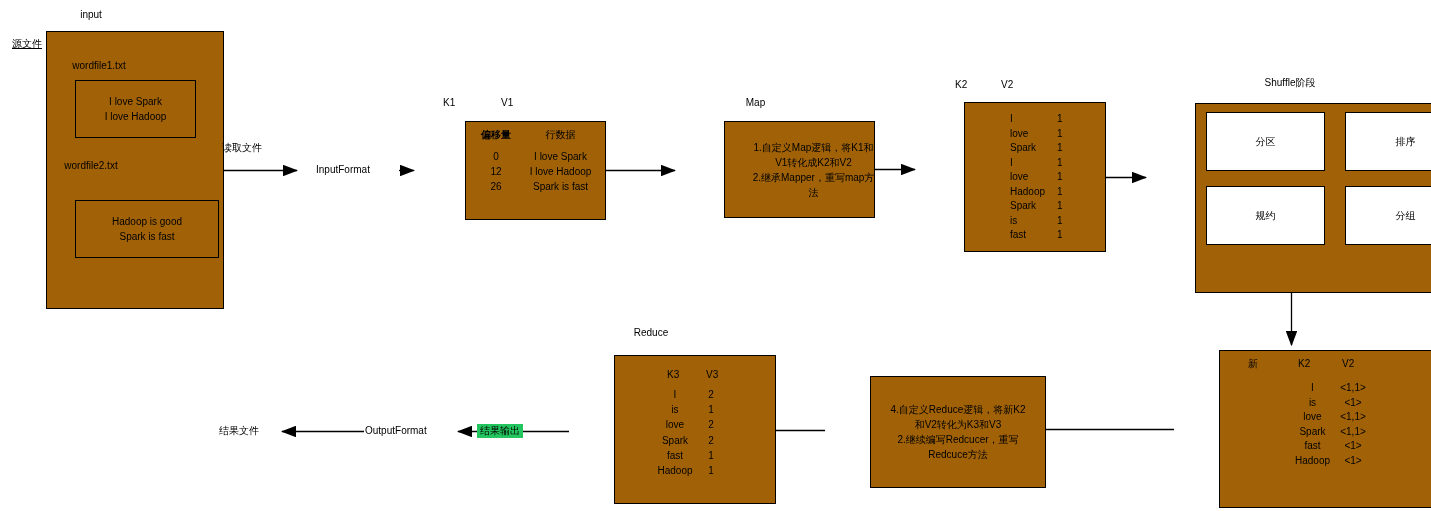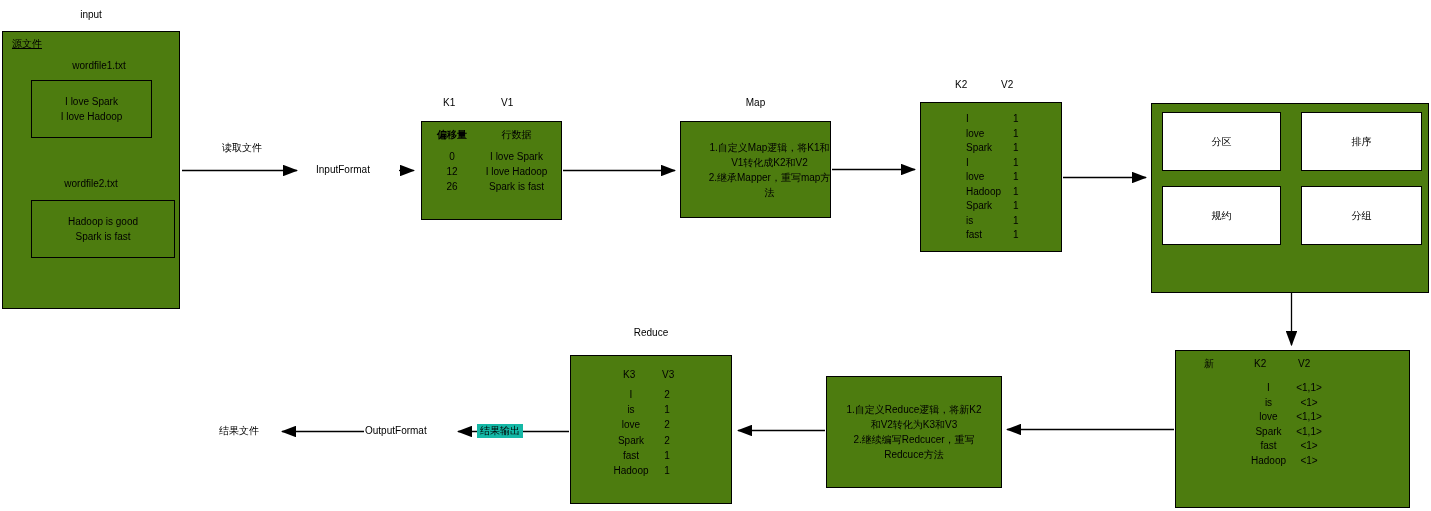--- a/index.html
+++ b/index.html
@@ -183,6 +183,7 @@
     </div>
   </div>
 
+  <div class="label ctr" style="left:1151px; top:76px; width:278px;">Shuffle阶段</div>
   <div class="box" style="left:1151px; top:103px; width:278px; height:190px;">
     <div class="shuffle-cell" style="left:10px; top:8px; width:119px; height:59px;">
         <span>分区</span>

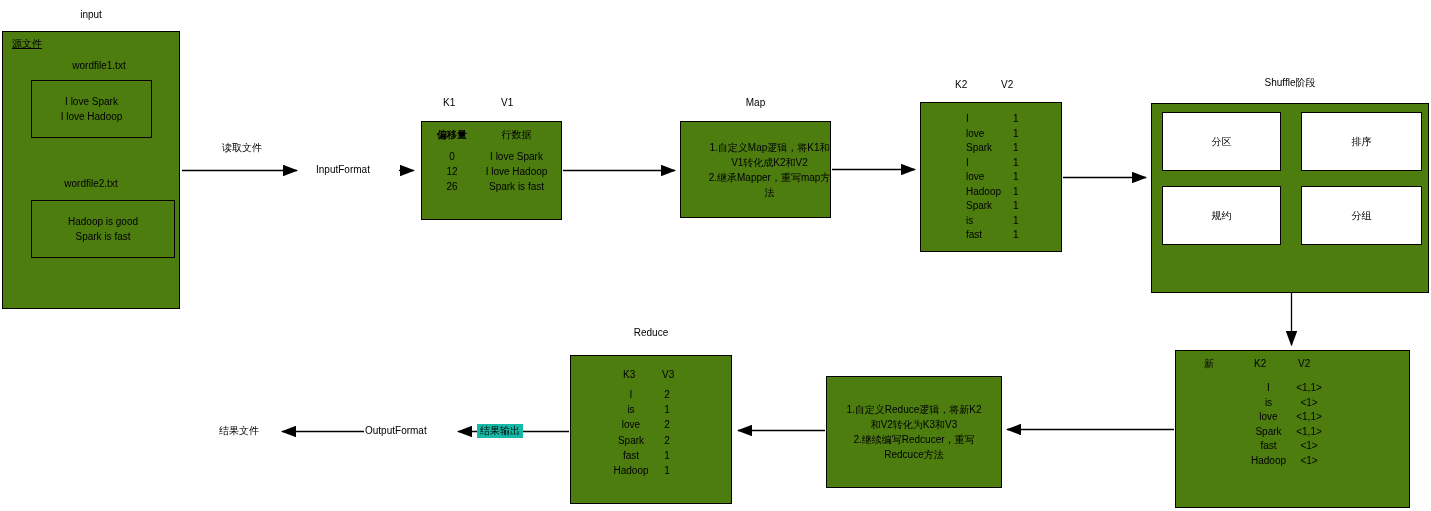--- a/index.html
+++ b/index.html
@@ -19,8 +19,9 @@
   .box {
     position:absolute;
     border:1px solid #000;
-    background:#4d7c0f;
+    background:#a16207;
     z-index:1;
+    margin-left:44px;
   }
   .label { position:absolute; white-space:nowrap; z-index:2; line-height:14px; }
   .ctr { text-align:center; }

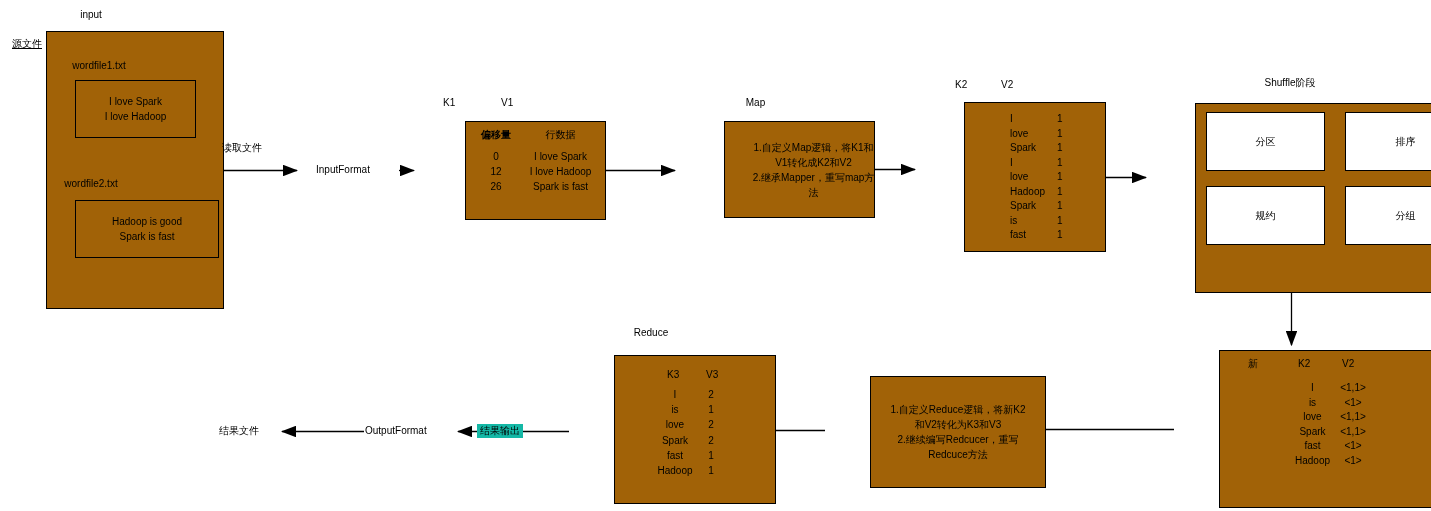--- a/index.html
+++ b/index.html
@@ -99,7 +99,7 @@
     <div>I love Spark</div>
     <div>I love Hadoop</div>
   </div>
-  <div class="label ctr" style="left:2px; top:177px; width:178px;">wordfile2.txt</div>
+  <div class="label ctr" style="left:2px; top:159px; width:178px;">wordfile2.txt</div>
   <div class="box file-box" style="left:31px; top:200px; width:144px; height:58px;">
     <div>Hadoop is good</div>
     <div>Spark is fast</div>

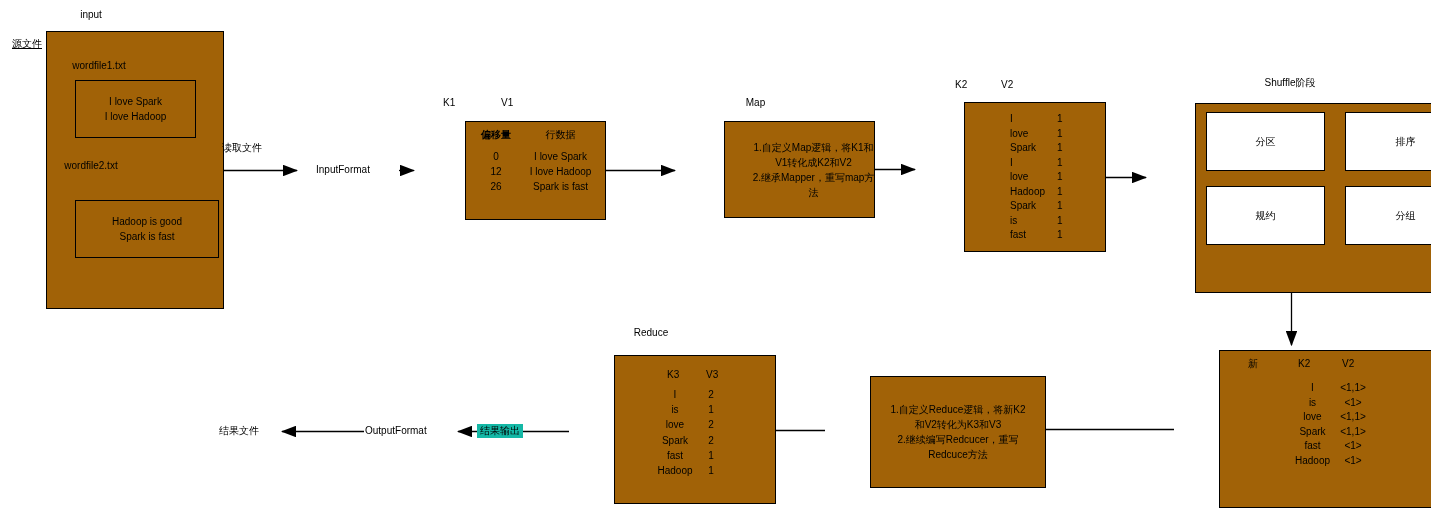--- a/index.html
+++ b/index.html
@@ -235,7 +235,7 @@
   </div>
 
   <div class="box logic-box" style="left:826px; top:376px; width:176px; height:112px;">
-    <div>1.自定义Reduce逻辑，将新K2</div>
+    <div>4.自定义Reduce逻辑，将新K2</div>
     <div>和V2转化为K3和V3</div>
     <div>2.继续编写Redcucer，重写</div>
     <div>Redcuce方法</div>

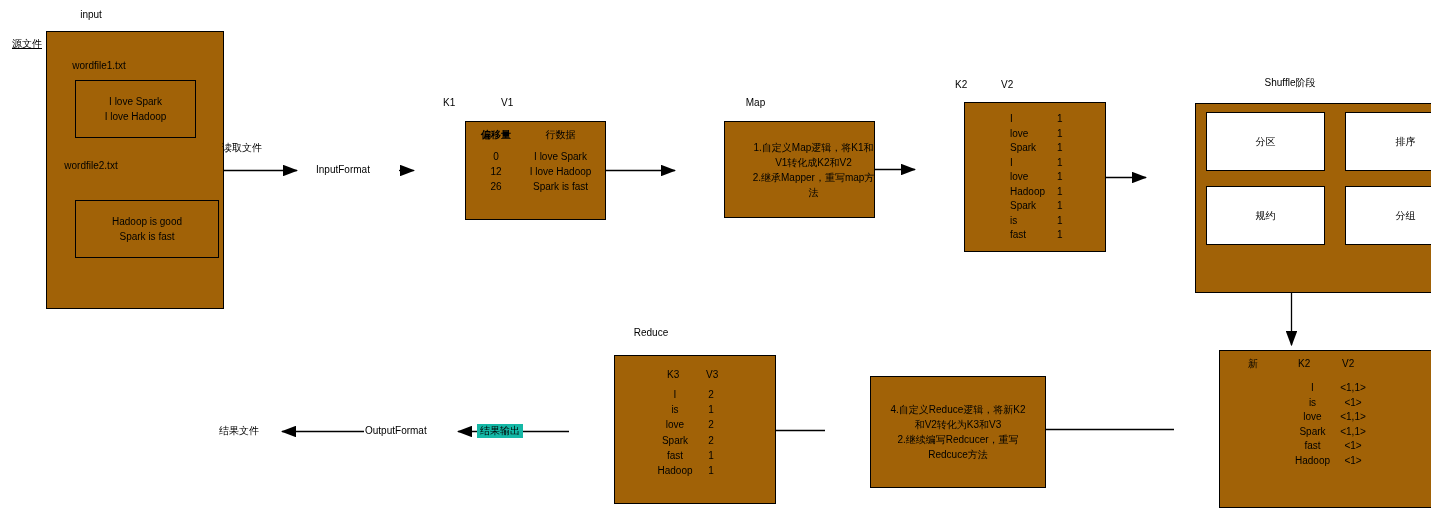--- a/index.html
+++ b/index.html
@@ -25,7 +25,7 @@
   }
   .label { position:absolute; white-space:nowrap; z-index:2; line-height:14px; }
   .ctr { text-align:center; }
-  .masked { background:#14b8a6; padding:0 3px; }
+  .masked { background:#22c55e; padding:0 3px; }
 
   
   .file-box { display:flex; flex-direction:column; justify-content:center; align-items:center; line-height:15px; }

